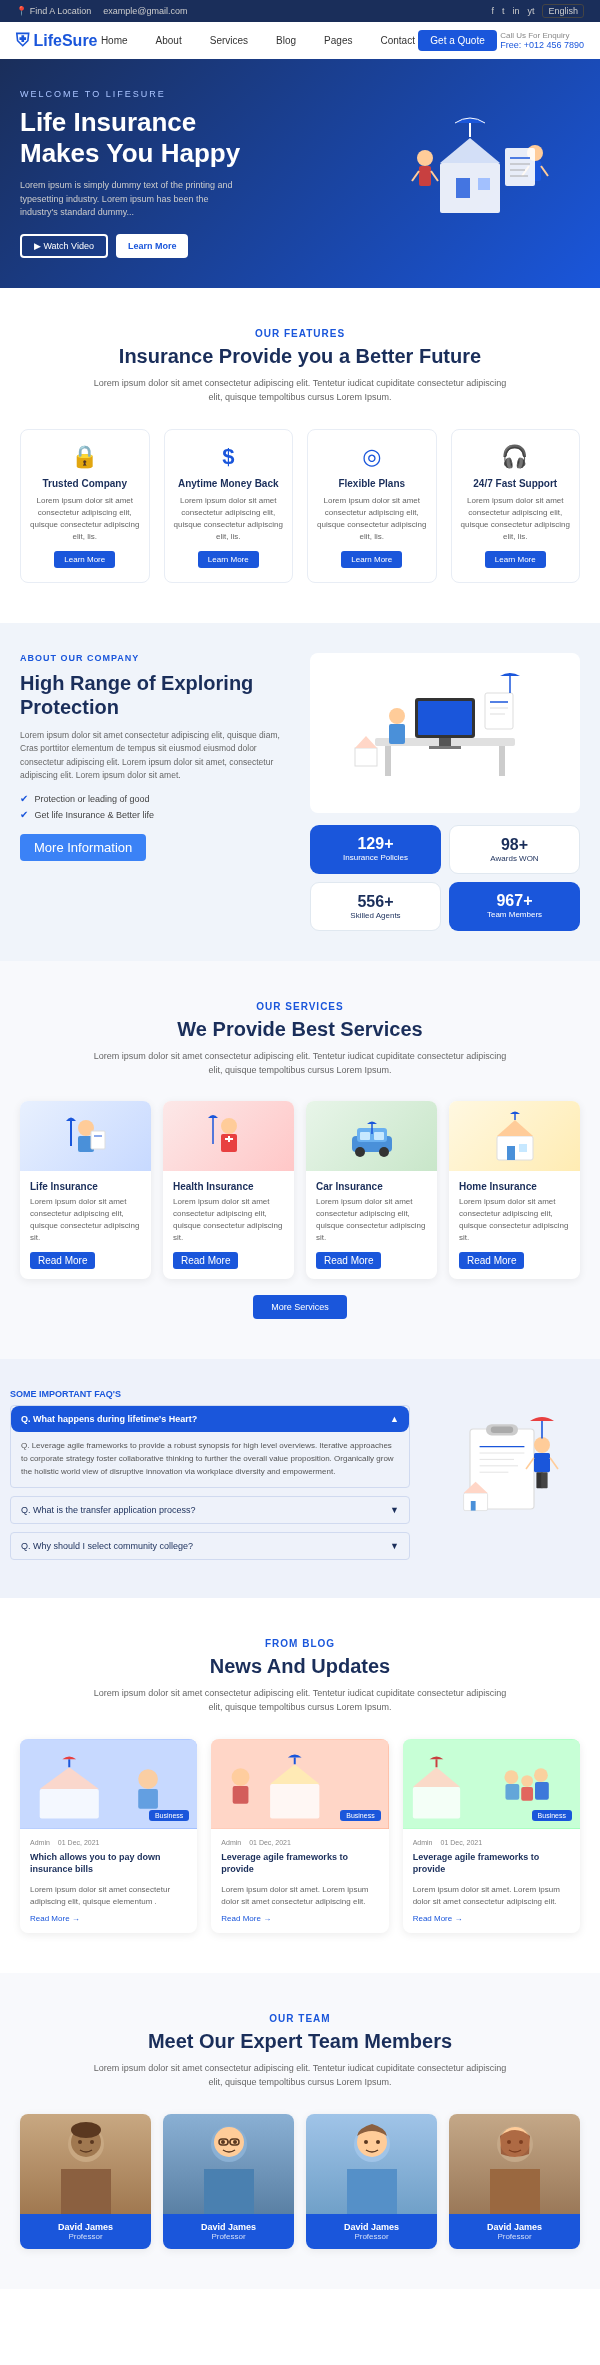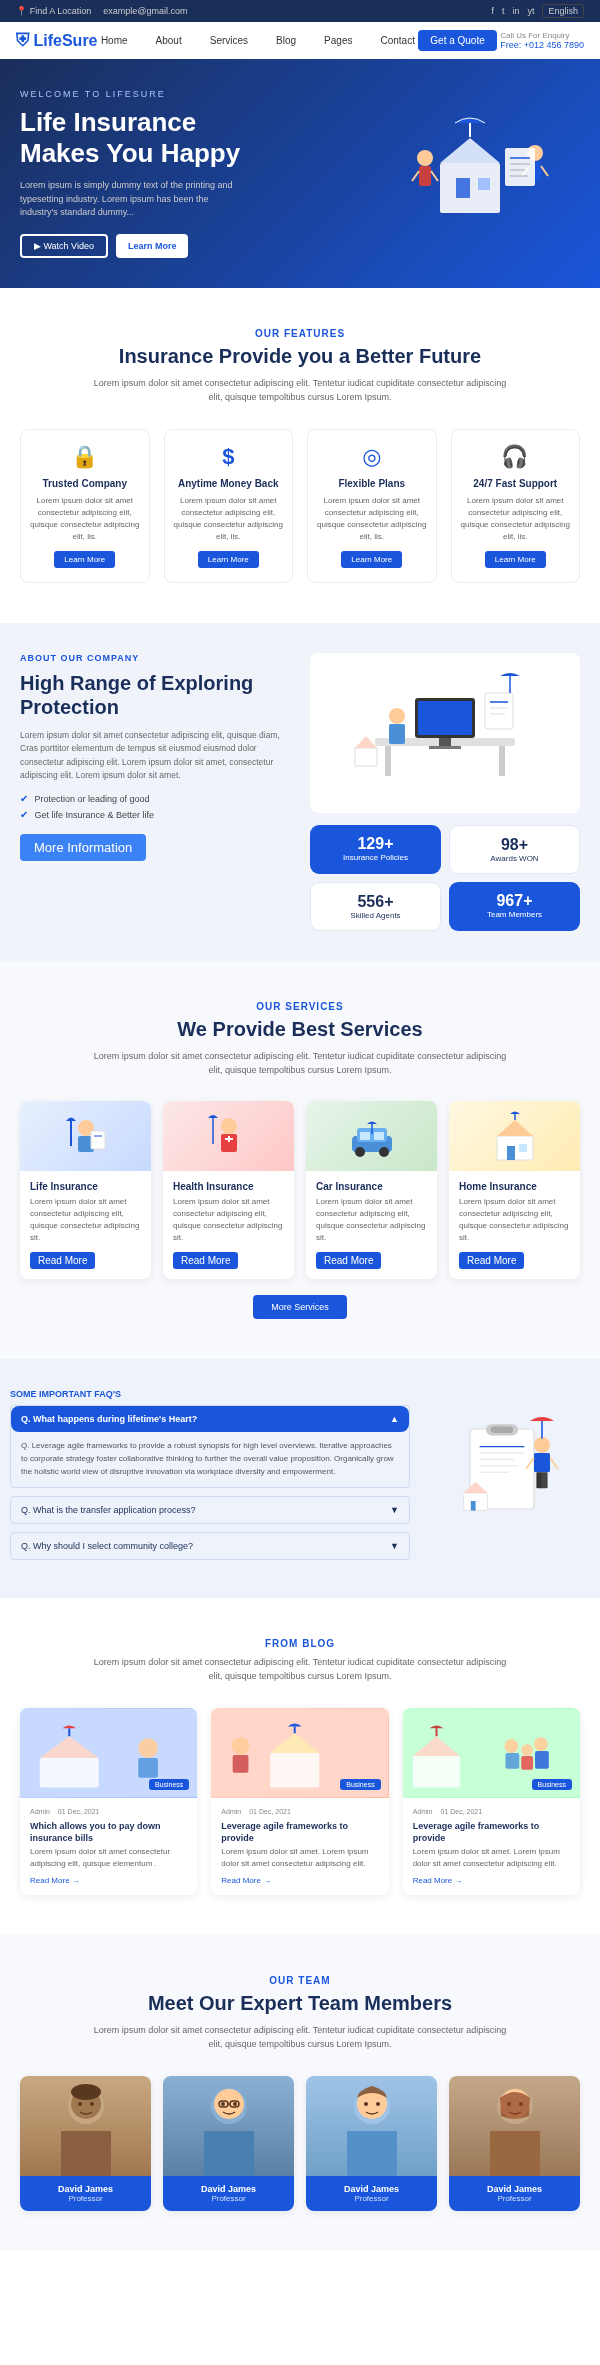--- a/index.html
+++ b/index.html
@@ -443,6 +443,7 @@
 
 <div class="blog-section">
   <div class="section-label">From Blog</div>
+  <div class="section-title">News And Updates</div>
   <div class="section-desc">Lorem ipsum dolor sit amet consectetur adipiscing elit. Tentetur iudicat cupiditate consectetur adipiscing elit, quisque tempoltibus cursus Lorem Ipsum.</div>
   <div class="blog-grid">
 

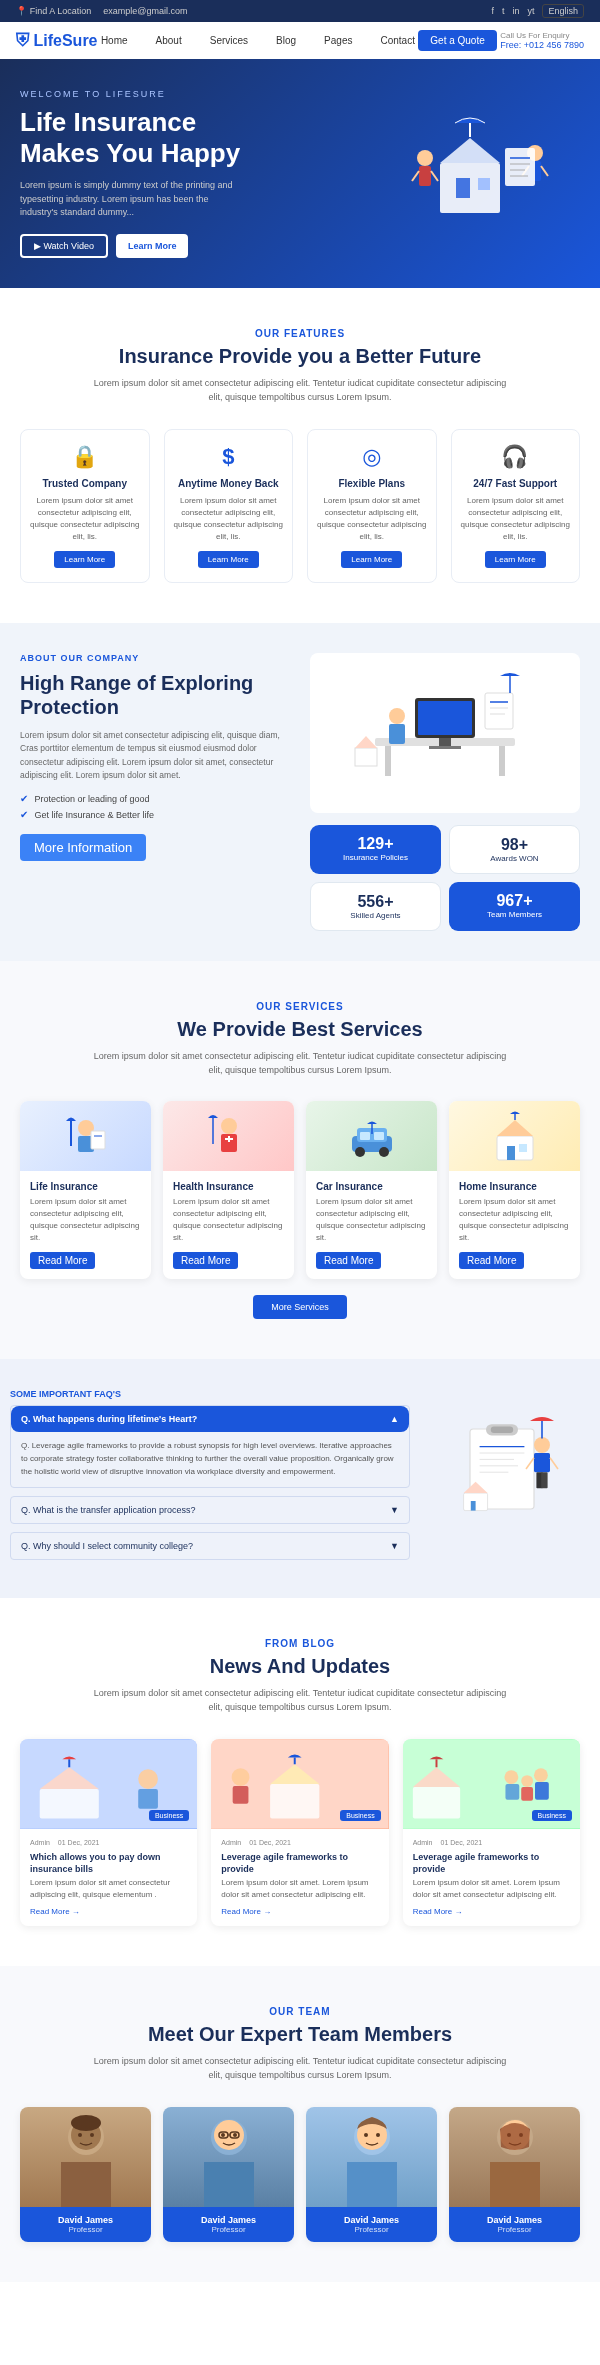--- a/index.html
+++ b/index.html
@@ -92,7 +92,7 @@
     .blog-badge { position: absolute; bottom: 8px; right: 8px; background: #1a56db; color: #fff; font-size: 7px; padding: 2px 6px; border-radius: 3px; }
     .blog-body { padding: 10px; }
     .blog-meta { font-size: 7px; color: #888; margin-bottom: 5px; display: flex; gap: 8px; }
-    .blog-title { font-size: 9px; font-weight: bold; color: #1a2e5a; margin-bottom: 1px; line-height: 1.4; }
+    .blog-title { font-size: 9px; font-weight: bold; color: #1a2e5a; margin-bottom: 8px; line-height: 1.4; }
     .blog-desc { font-size: 8px; color: #666; line-height: 1.5; margin-bottom: 6px; }
     .blog-read { font-size: 8px; color: #1a56db; cursor: pointer; }
 

